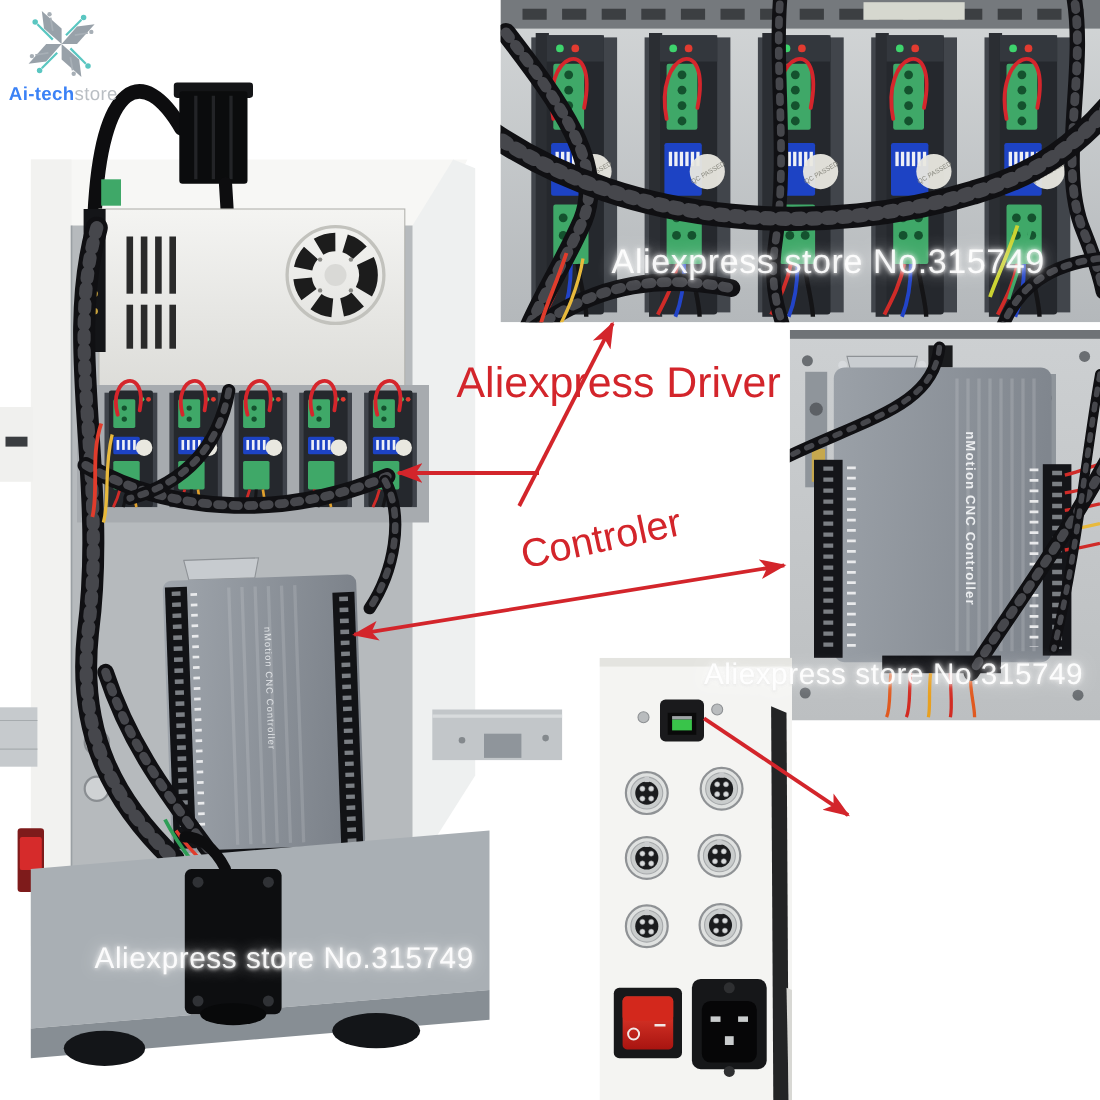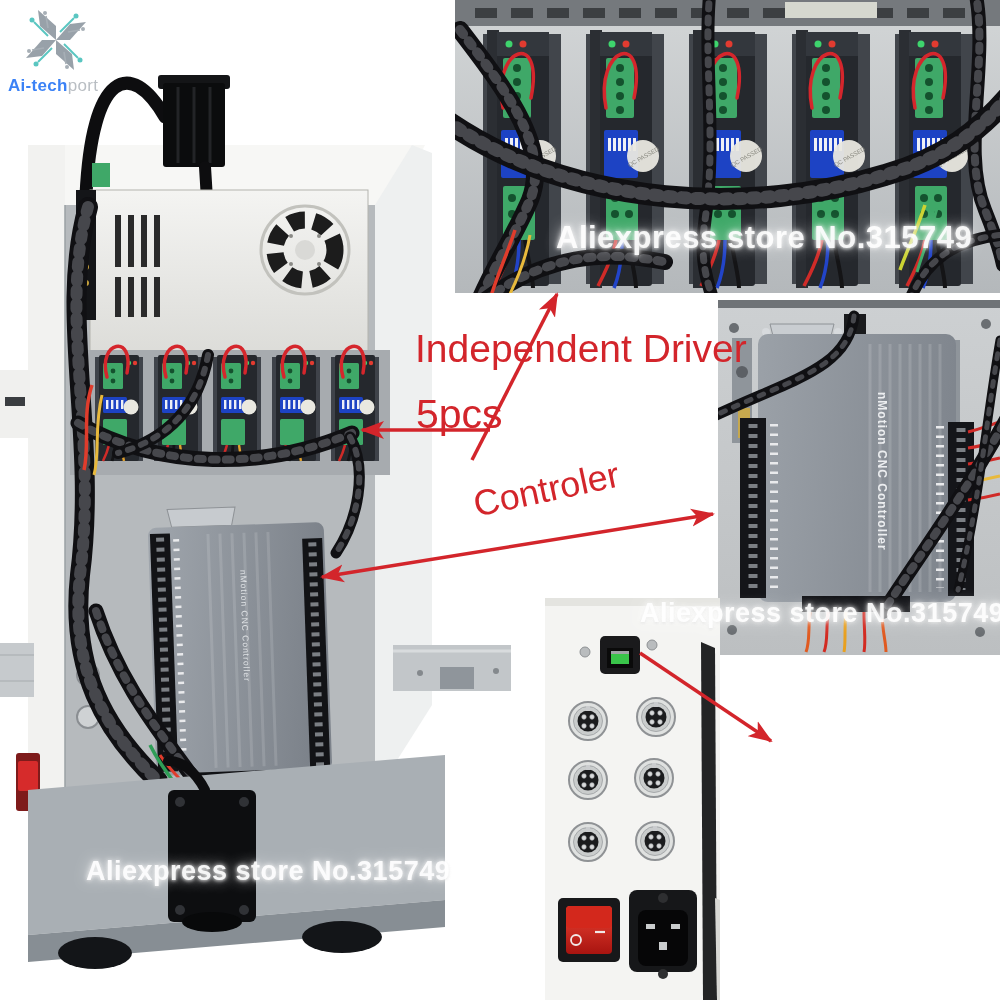--- a/index.html
+++ b/index.html
@@ -103,7 +103,7 @@
     </g>
   </svg>
   <div class="logo-text">
-    <b>Ai-tech</b><span>port</span>
+    <b>Ai-tech</b><span>store</span>
   </div>
 
   <div class="photo" style="left:0;top:55px;z-index:1">

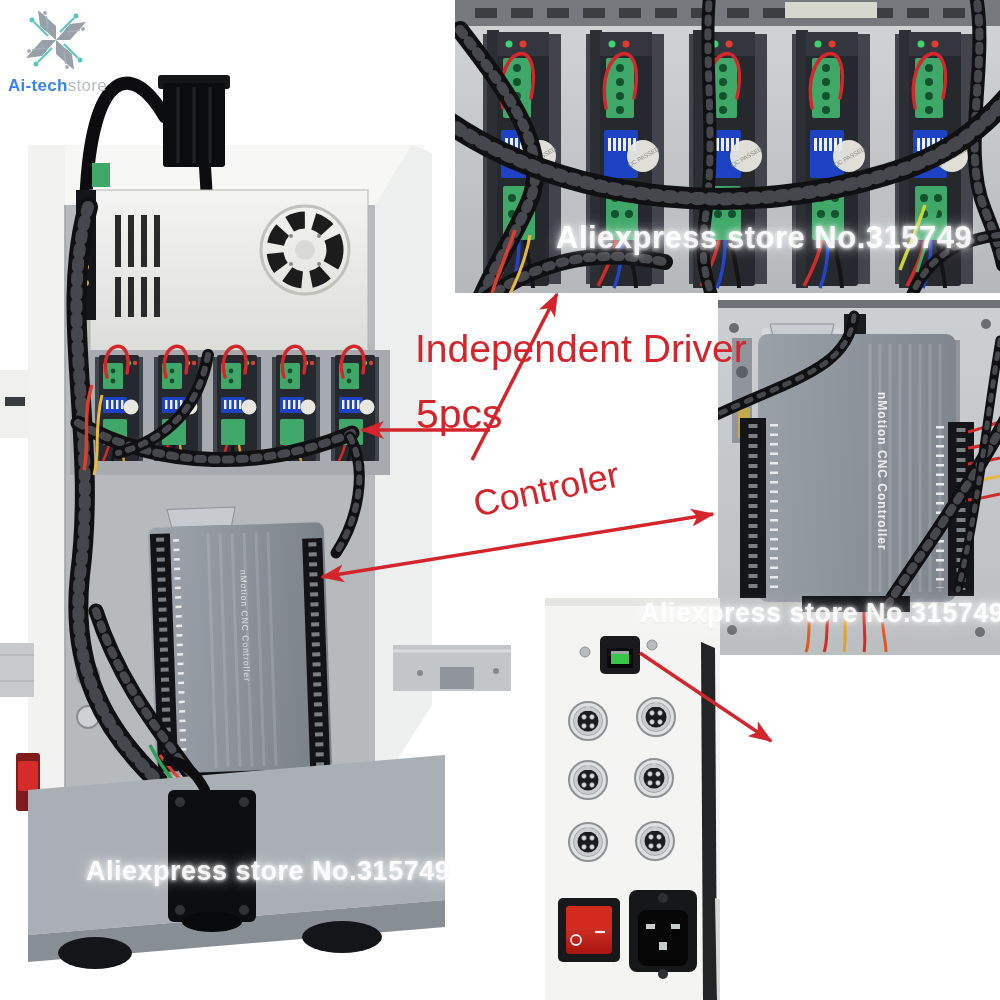--- a/index.html
+++ b/index.html
@@ -7,7 +7,7 @@
           font-family:"Liberation Sans",sans-serif;}
   .photo{position:absolute;}
   .photo svg{display:block;overflow:hidden;}
-  .wm{position:absolute;font-weight:700;color:#ffffff;opacity:.96;white-space:nowrap;z-index:6;
+  .wm{position:absolute;font-weight:400;color:#ffffff;opacity:.96;white-space:nowrap;z-index:6;
       text-shadow:0 0 5px rgba(255,255,255,.95),0 0 14px rgba(255,255,255,.85),0 1px 3px rgba(190,190,190,.6);
       letter-spacing:.5px;}
   .anno{position:absolute;color:#d3252b;white-space:nowrap;z-index:11;font-weight:400;}

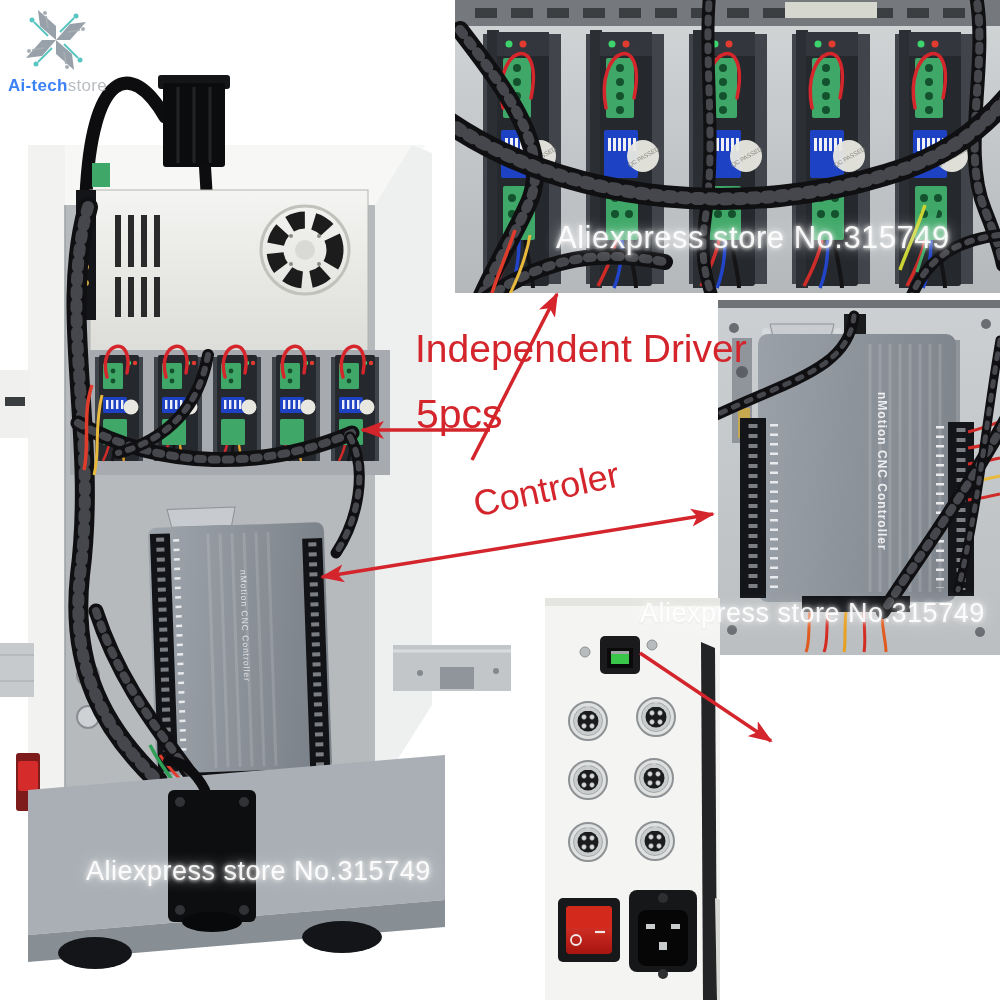--- a/index.html
+++ b/index.html
@@ -411,7 +411,7 @@
     </svg>
   </div>
 
-  <div class="anno" style="left:415px;top:327px;font-size:39px">Independent Driver</div>
+  <div class="anno" style="left:415px;top:327px;font-size:39px">Aliexpress Driver</div>
   <div class="anno" style="left:416px;top:391px;font-size:41px">5pcs</div>
   <div class="anno" style="left:474px;top:484px;font-size:36px;transform:rotate(-12deg);transform-origin:left center">Controler</div>
 

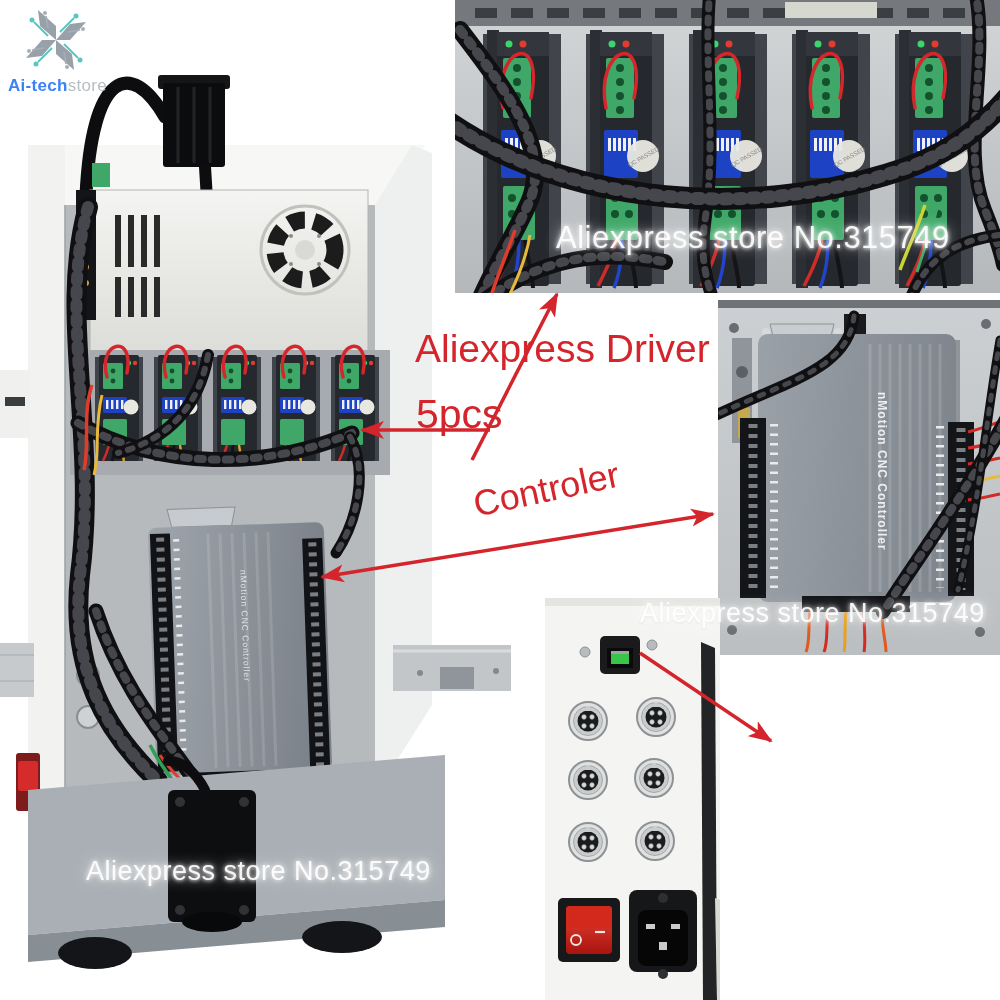--- a/index.html
+++ b/index.html
@@ -412,7 +412,6 @@
   </div>
 
   <div class="anno" style="left:415px;top:327px;font-size:39px">Aliexpress Driver</div>
-  <div class="anno" style="left:416px;top:391px;font-size:41px">5pcs</div>
   <div class="anno" style="left:474px;top:484px;font-size:36px;transform:rotate(-12deg);transform-origin:left center">Controler</div>
 
   <svg id="arrow-overlay" width="1000" height="1000">

